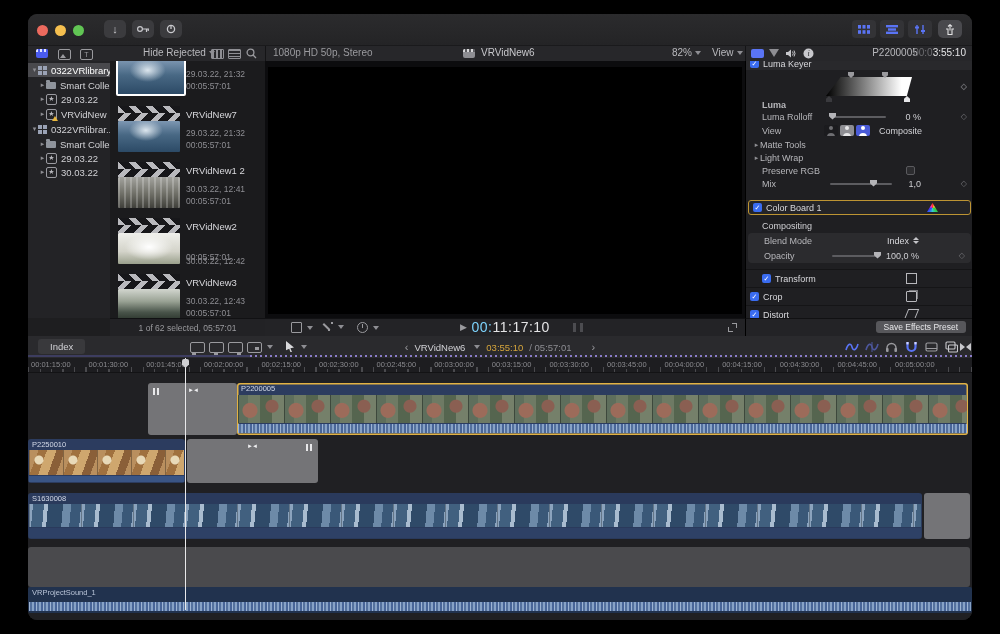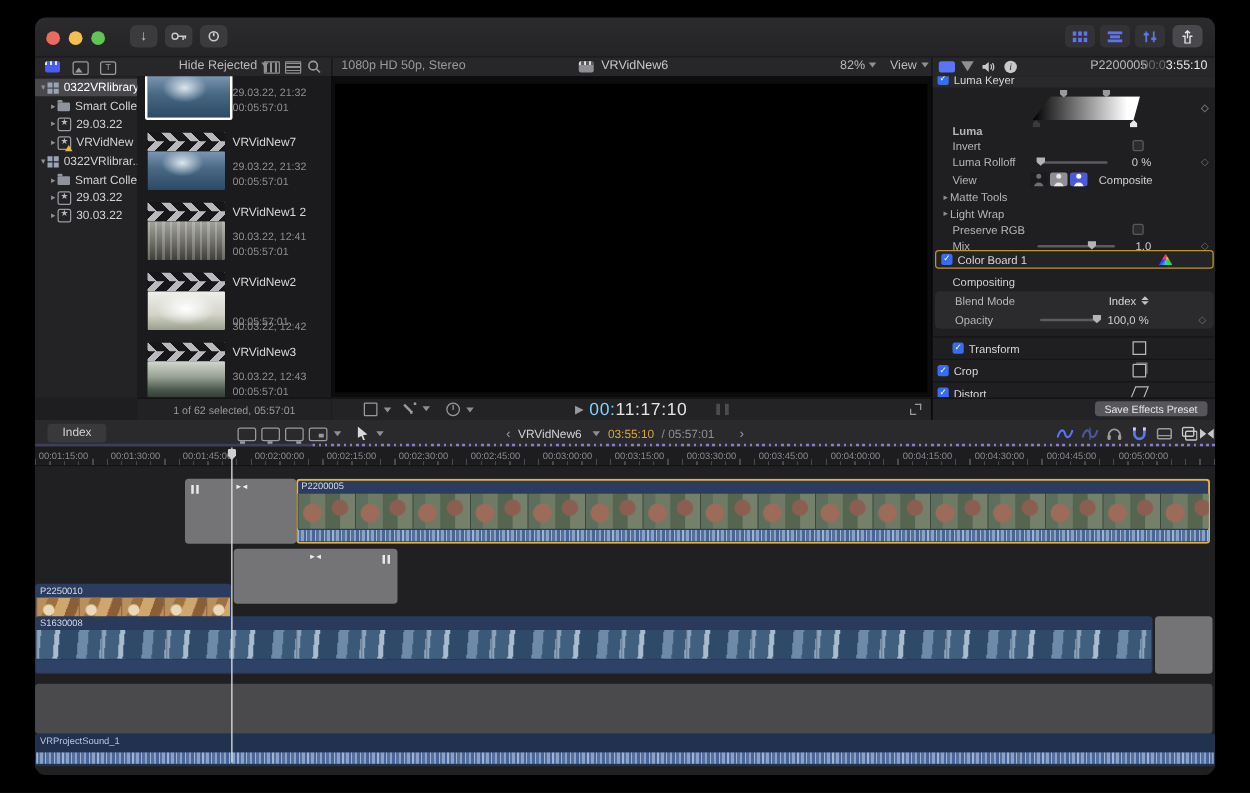--- a/index.html
+++ b/index.html
@@ -351,10 +351,6 @@
       <span class="kf" style="top:12px">◇</span>
     </div>
     <div class="irow">
-      <span class="ilabel">Invert</span>
-      <span class="cb off" style="position:absolute;right:58px;margin:0;"></span>
-    </div>
-    <div class="irow">
       <span class="ilabel">Luma Rolloff</span>
       <span class="sliderline" style="left:84px;width:56px;">
           <span class="sliderknob" style="left:-1px;"></span>

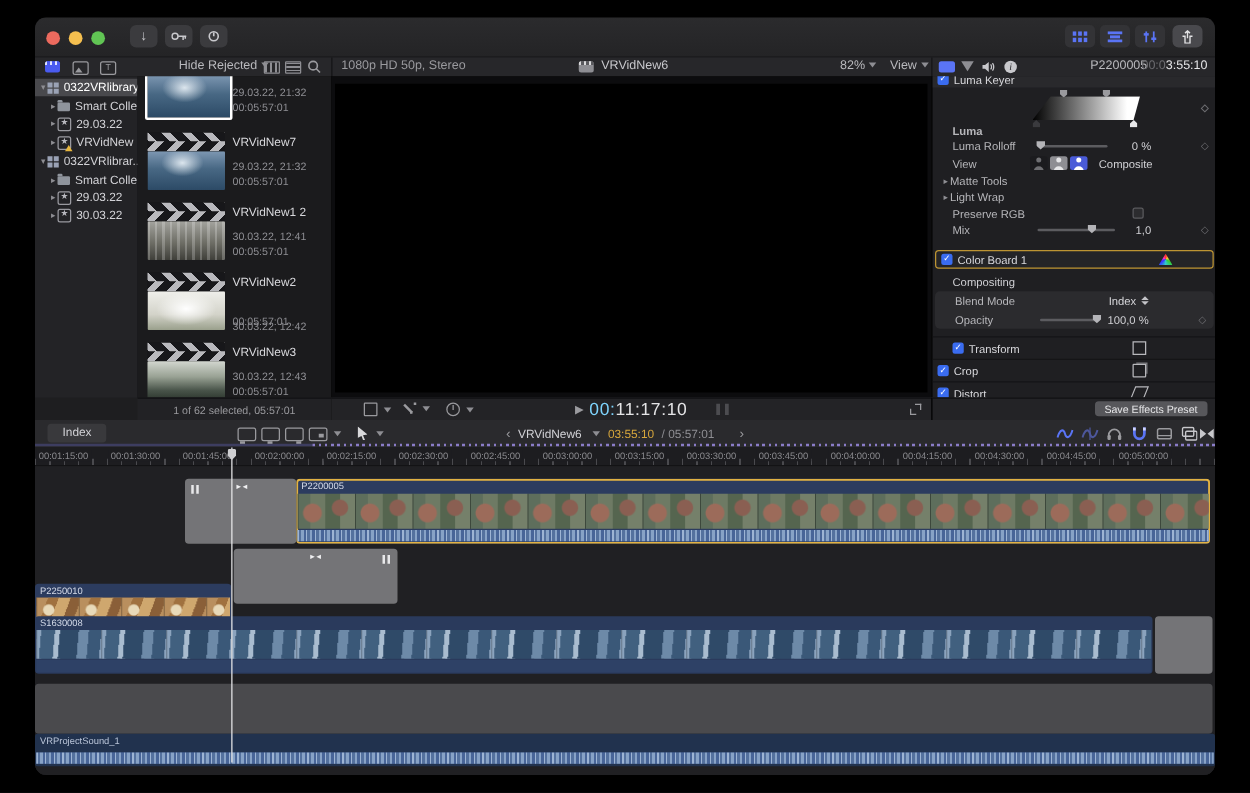--- a/index.html
+++ b/index.html
@@ -521,7 +521,7 @@
         <span class="audioband wavetex" style="top:41px;height:9px;"></span>
       </div>
 
-      <div class="clip" style="left:0;top:66px;width:157px;height:44px;margin-top:28px;">
+      <div class="clip" style="left:0;top:66px;width:157px;height:44px;">
         <span class="cname">P2250010</span>
         <span class="film film-cards" style="top:11px;height:25px;"></span>
         <span class="audioband" style="top:37px;height:6px;"></span>

